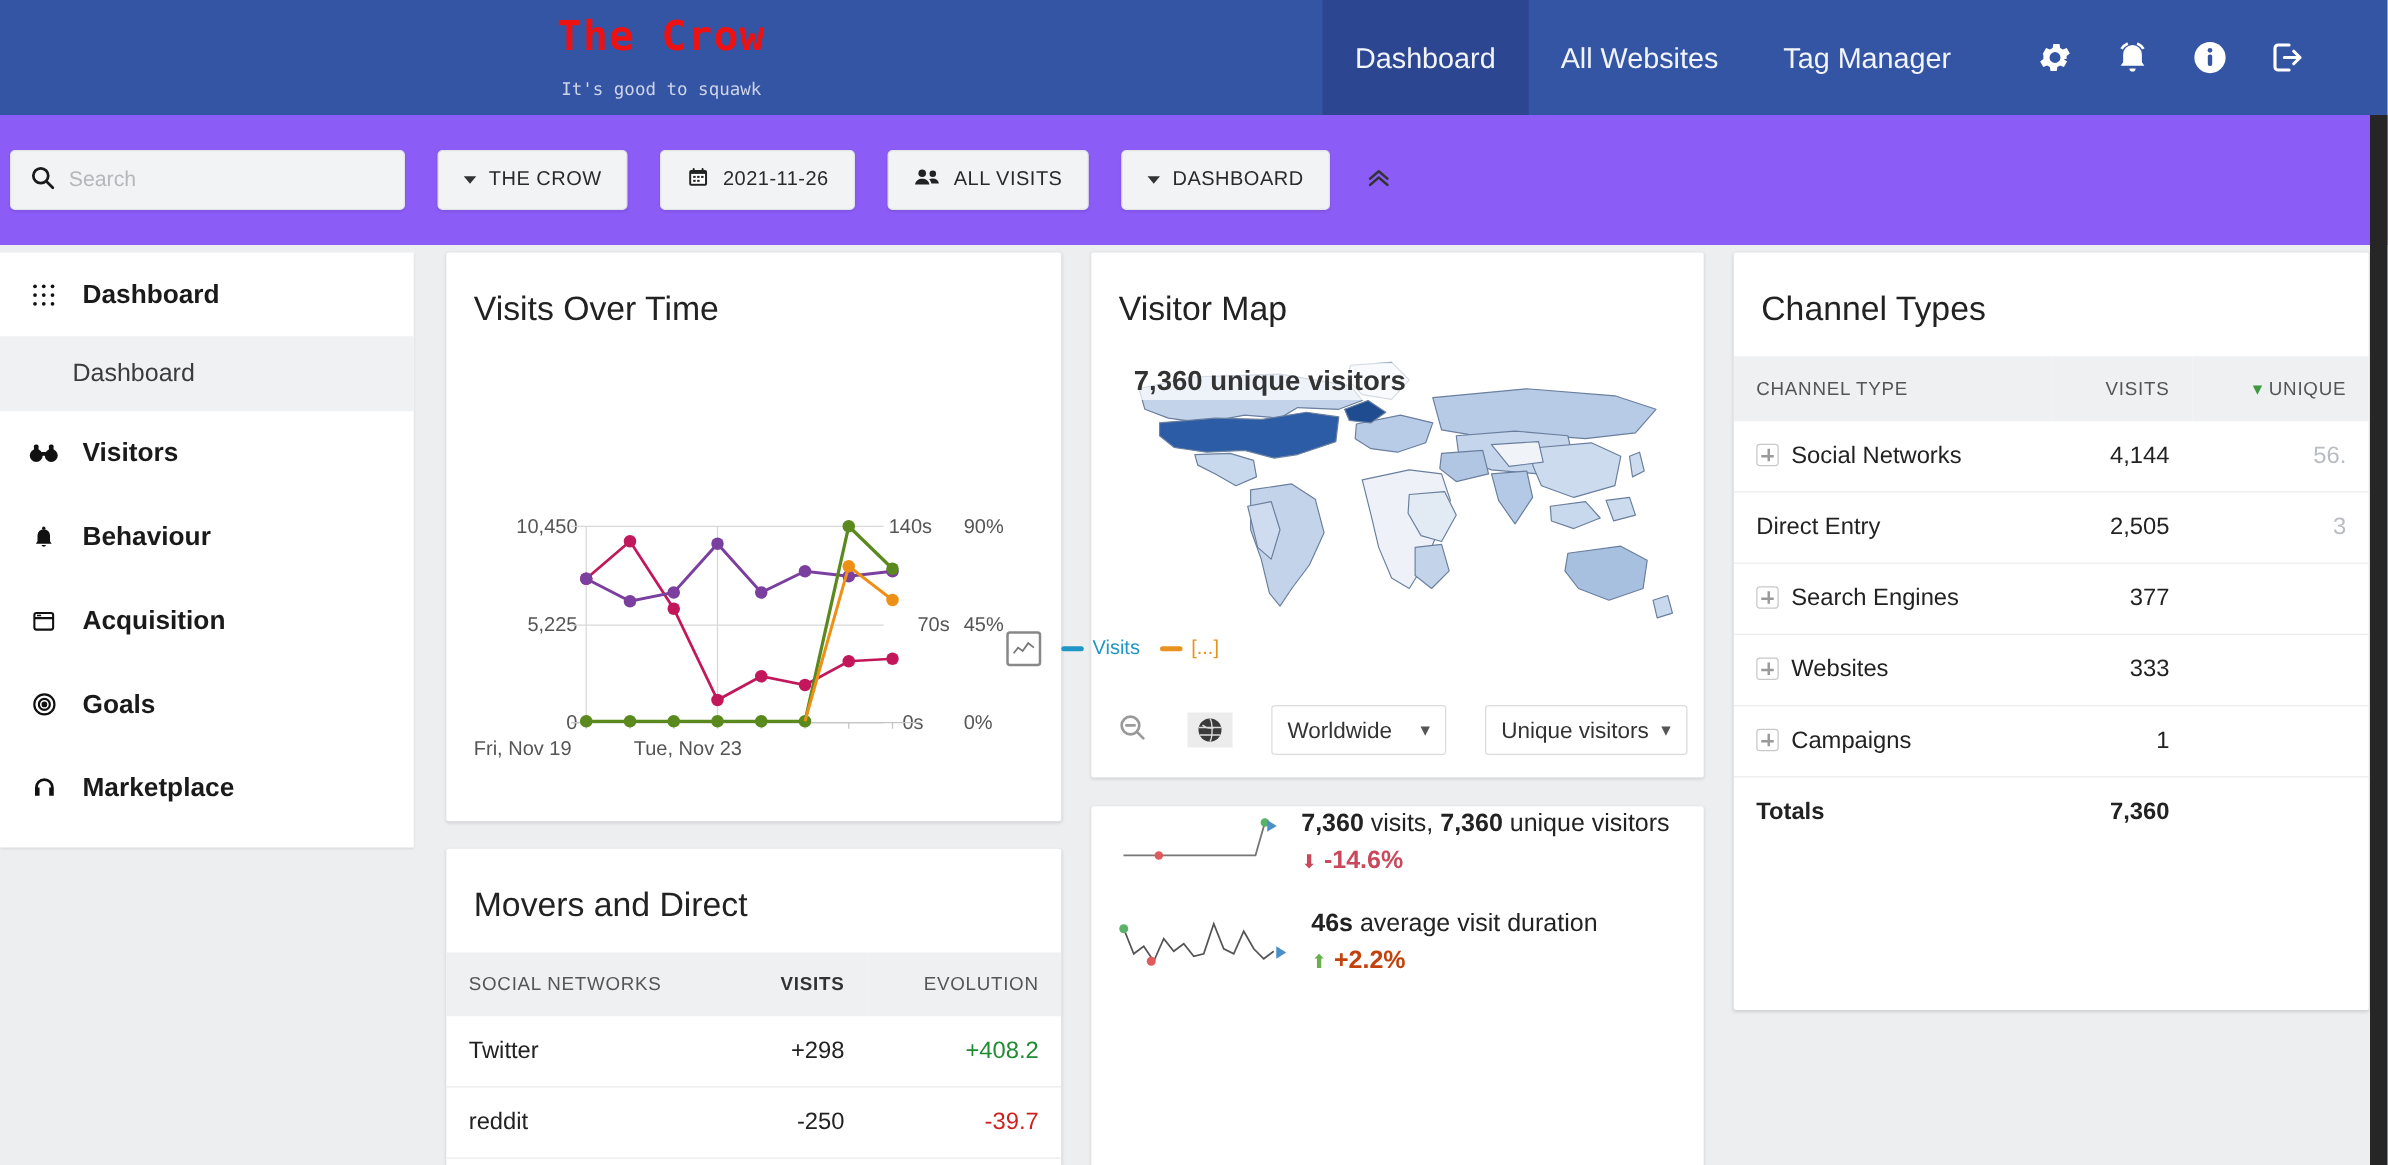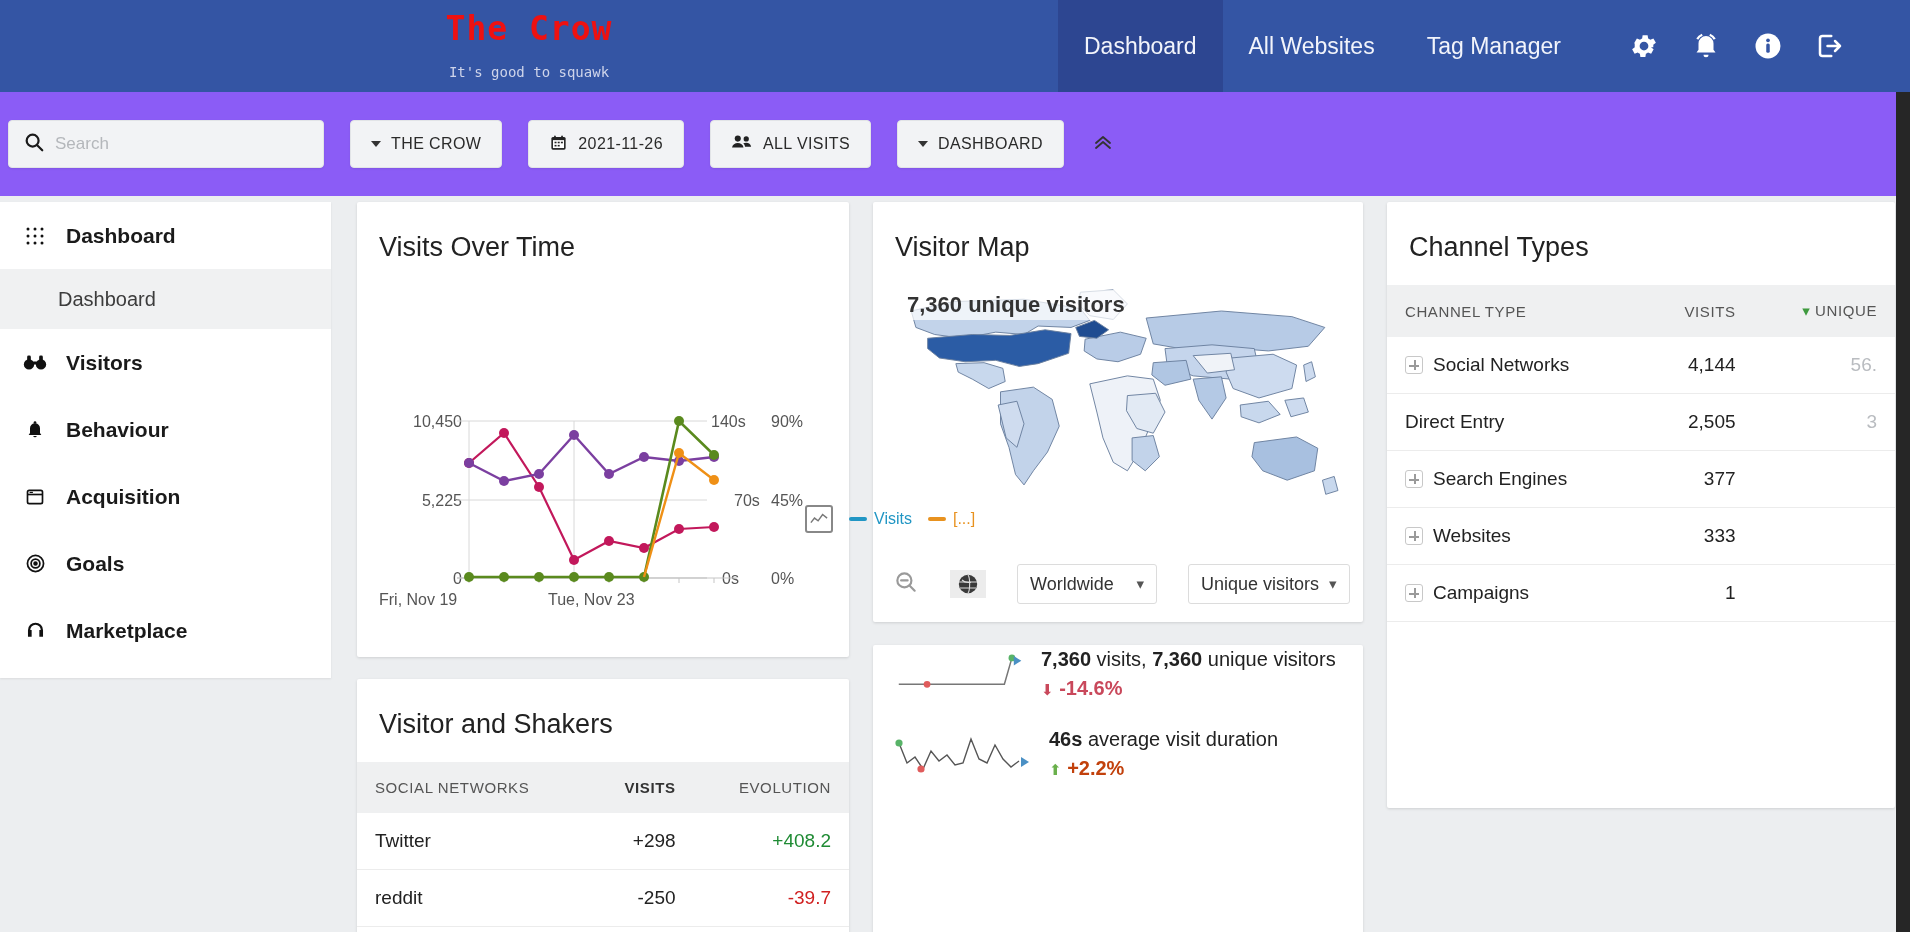--- a/index.html
+++ b/index.html
@@ -413,7 +413,7 @@
     <div class="ylabel-r" style="left:414px; top:285px;">0%</div>
 
     <div class="xlabel" style="left:22px; top:306px;">Fri, Nov 19</div>
-    <div class="xlabel" style="left:150px; top:306px;margin-left:41px;">Tue, Nov 23</div>
+    <div class="xlabel" style="left:150px; top:306px;">Tue, Nov 23</div>
 
     <svg width="492" height="300" viewBox="0 0 492 300" style="position:absolute;left:0;top:0;">
 

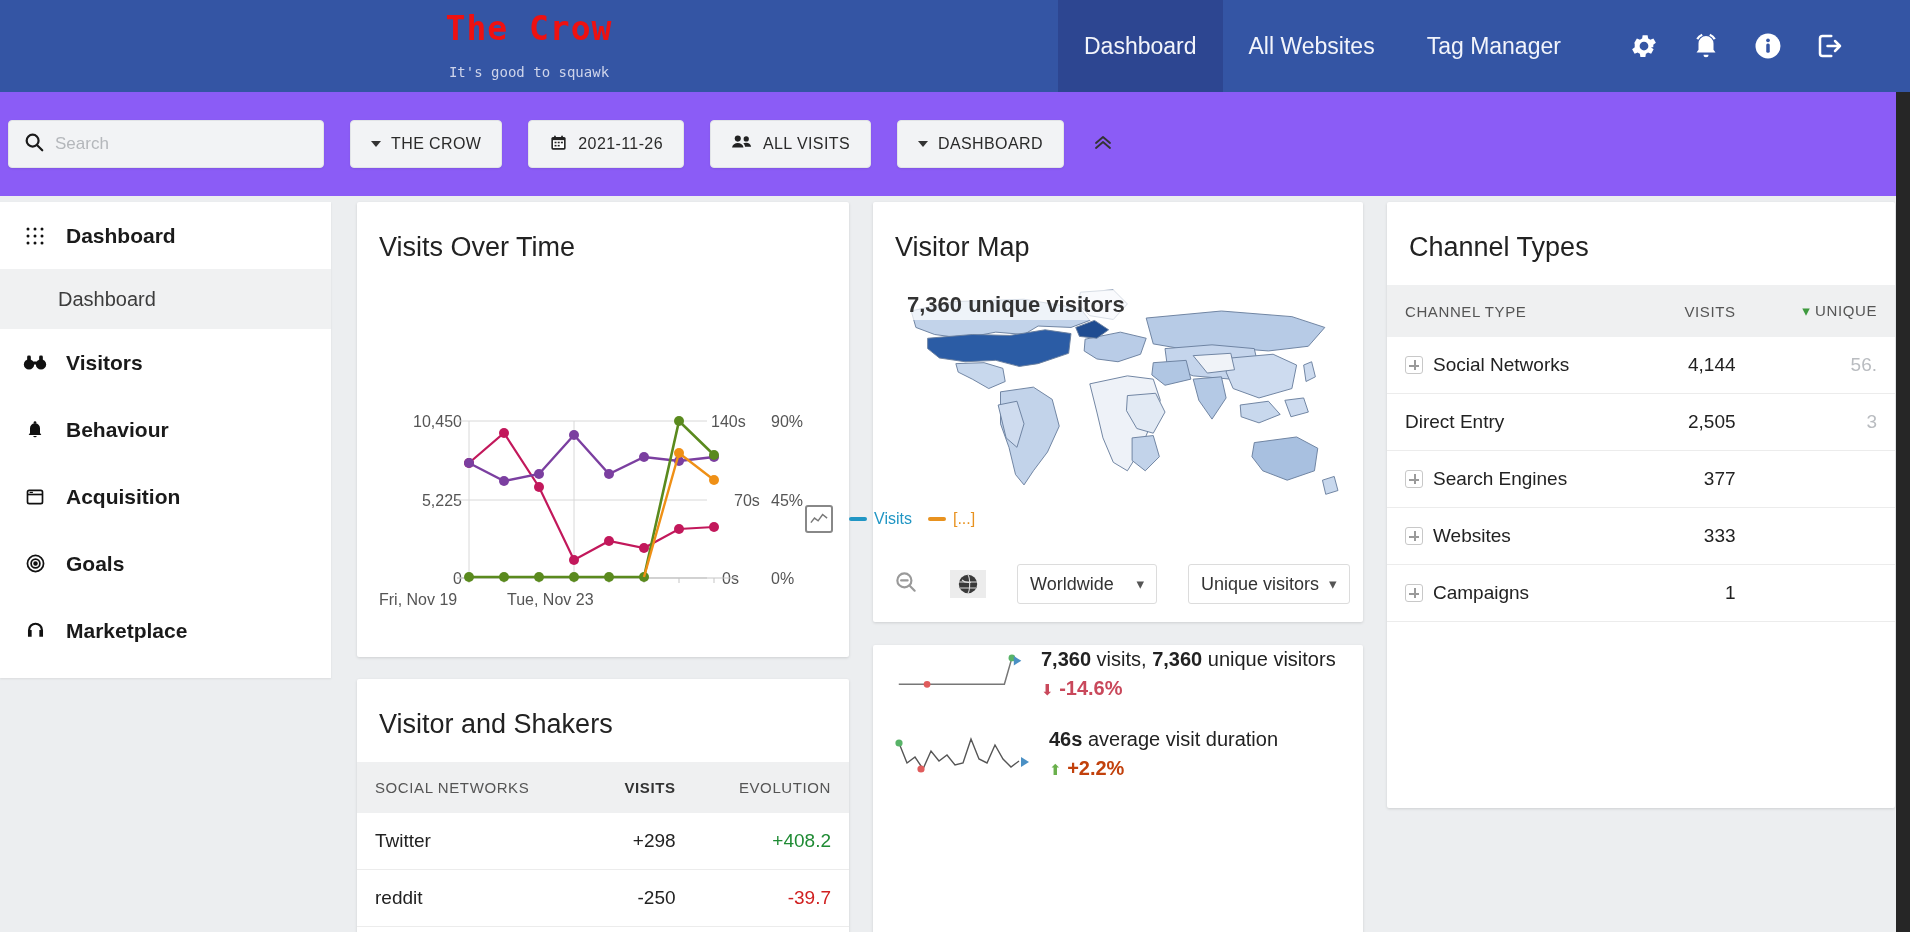--- a/index.html
+++ b/index.html
@@ -590,6 +590,11 @@
         <td class="num">1</td>
         <td class="num muted"></td>
       </tr>
+      <tr class="totals">
+        <td>Totals</td>
+        <td class="num">7,360</td>
+        <td class="num"></td>
+      </tr>
     </tbody>
   </table>
 </div>

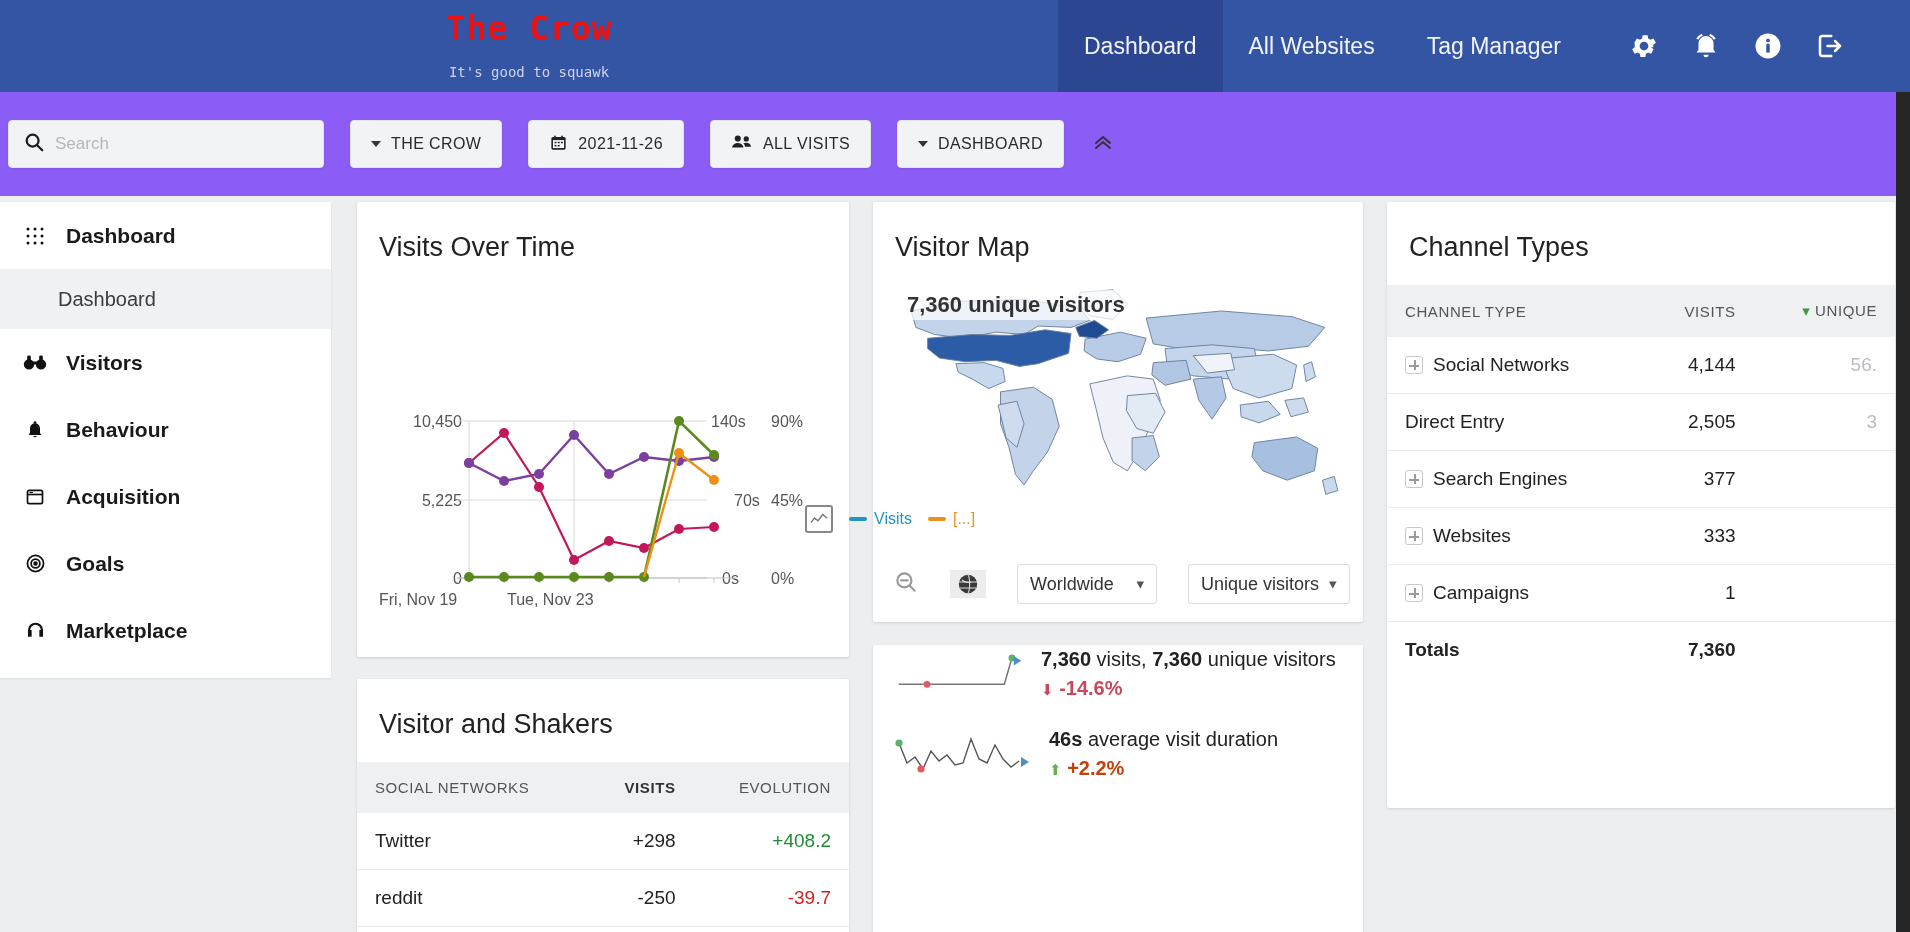--- a/index.html
+++ b/index.html
@@ -600,7 +600,7 @@
 </div>
 
 <div class="panel" id="p-mov">
-  <div class="panel-title">Visitor and Shakers</div>
+  <div class="panel-title">Movers and Direct</div>
   <table>
     <thead>
       <tr>

